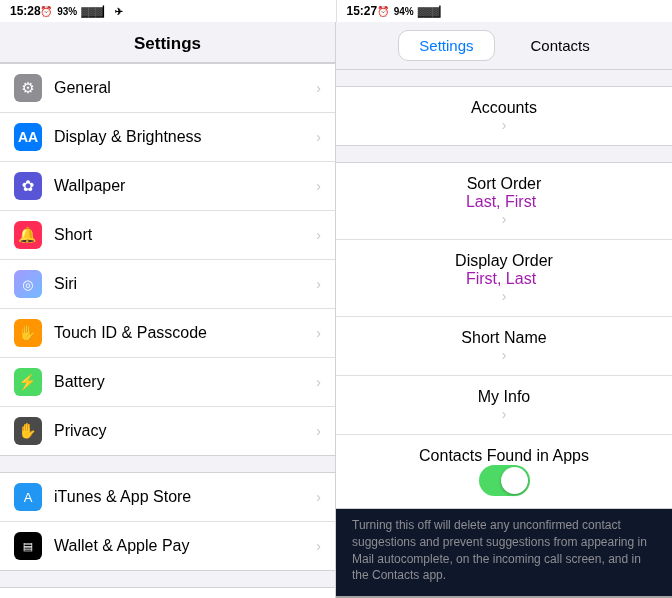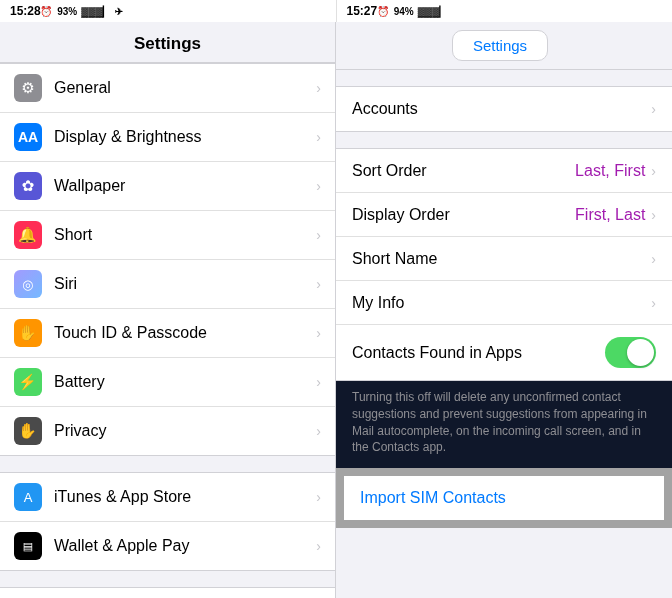--- a/index.html
+++ b/index.html
@@ -350,6 +350,7 @@
   <div class="right-panel">
     <div class="right-header">
       <button class="tab-btn active">Settings</button>
+      <button class="tab-btn inactive">Contacts</button>
     </div>
 
     <div class="right-content">

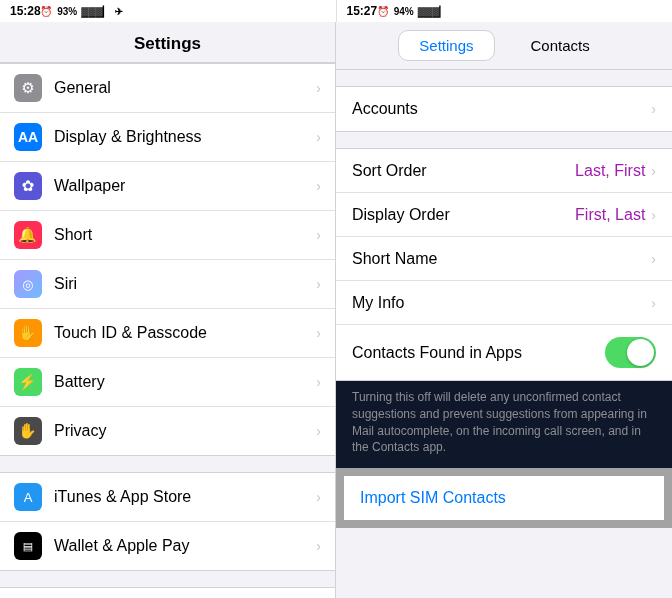--- a/index.html
+++ b/index.html
@@ -179,6 +179,7 @@
       border-bottom: 0.5px solid #e0e0e0;
       min-height: 44px;
       cursor: pointer;
+      flex-direction: column;
     }
     .right-item:last-child { border-bottom: none; }
     .right-item-label {

